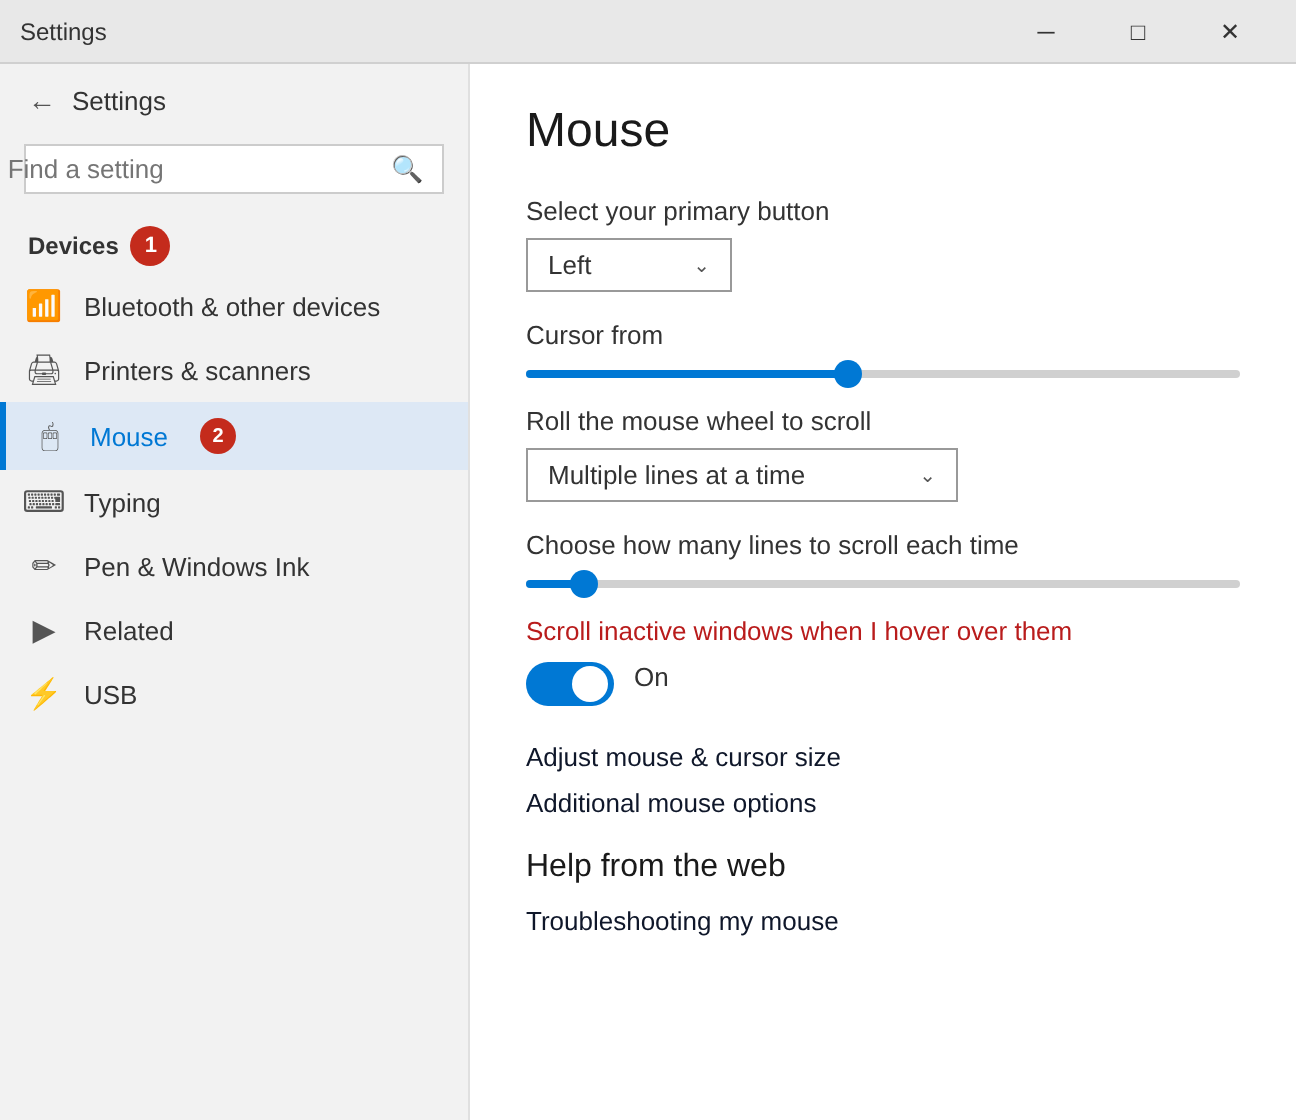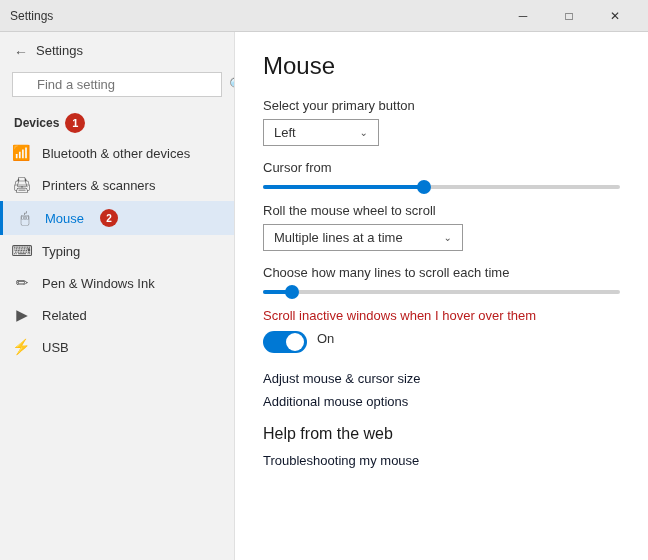--- a/index.html
+++ b/index.html
@@ -86,8 +86,9 @@
       align-items: center;
       border: 1px solid #ccc;
       background: white;
-      padding: 4px 24px;
+      padding: 4px 9px;
       gap: 16px;
+      justify-content: flex-end;
     }
     .search-input {
       border: none;

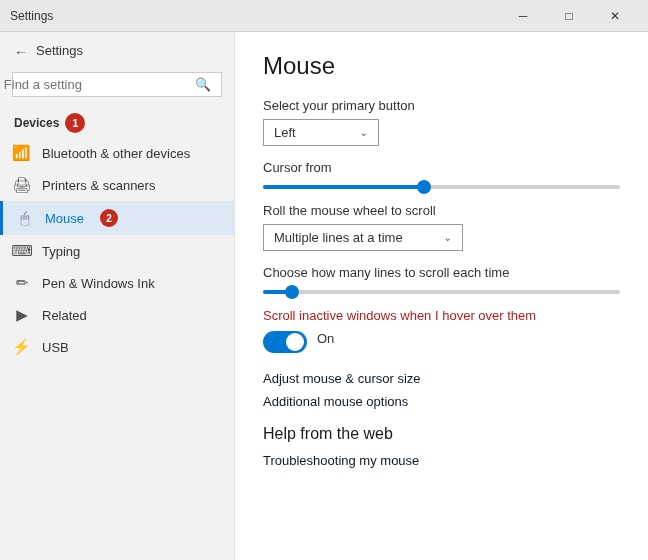--- a/index.html
+++ b/index.html
@@ -185,7 +185,7 @@
       align-items: center;
       border: 1px solid #999;
       padding: 5px 10px;
-      width: 116px;
+      width: 103px;
       background: white;
       cursor: pointer;
       margin-bottom: 14px;

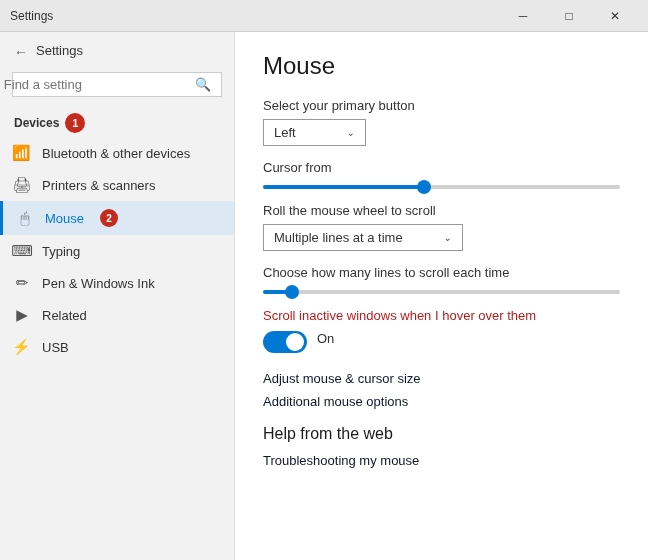--- a/index.html
+++ b/index.html
@@ -232,7 +232,7 @@
       align-items: center;
       border: 1px solid #999;
       padding: 5px 10px;
-      width: 200px;
+      width: 216px;
       background: white;
       cursor: pointer;
       margin-bottom: 14px;

